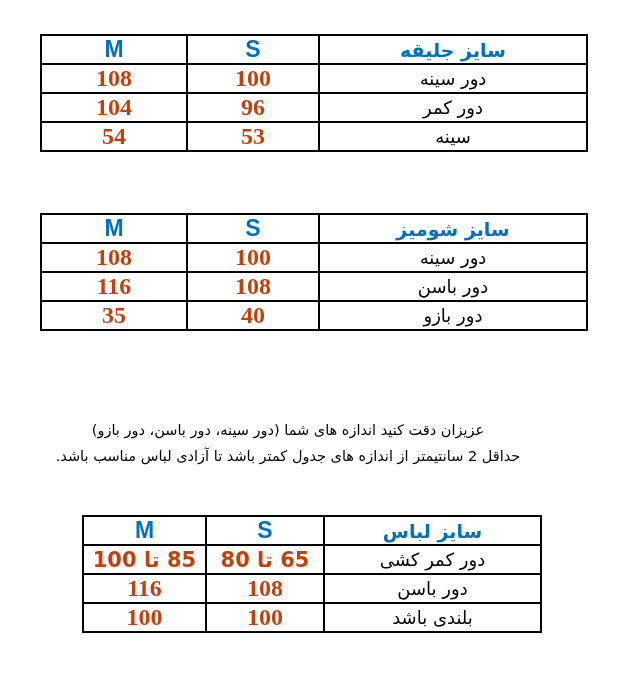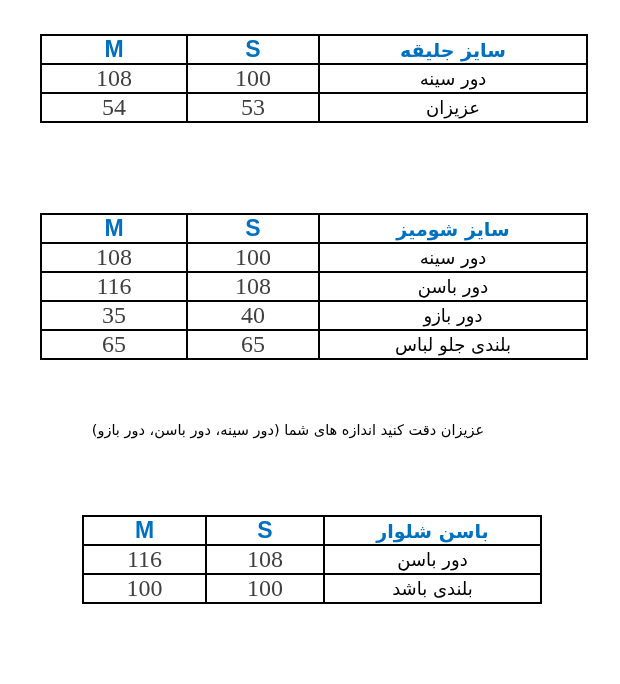--- a/index.html
+++ b/index.html
@@ -47,9 +47,9 @@
   }
   .num {
     font-family: "Liberation Serif", serif;
-    font-weight: normal;
+    font-weight: bold;
     font-size: 24px;
-    color: #404040;
+    color: #c2410c;
   }
   .fa {
     direction: rtl;

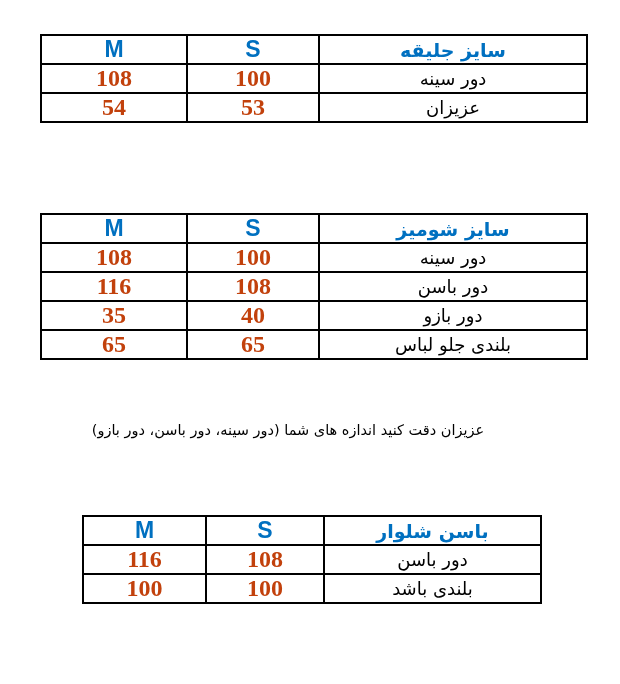--- a/index.html
+++ b/index.html
@@ -107,6 +107,11 @@
         <td class="fa label">دور سینه</td>
       </tr>
       <tr>
+        <td class="num">104</td>
+        <td class="num">96</td>
+        <td class="fa label">دور کمر</td>
+      </tr>
+      <tr>
         <td class="num">54</td>
         <td class="num">53</td>
         <td class="fa label">عزیزان</td>

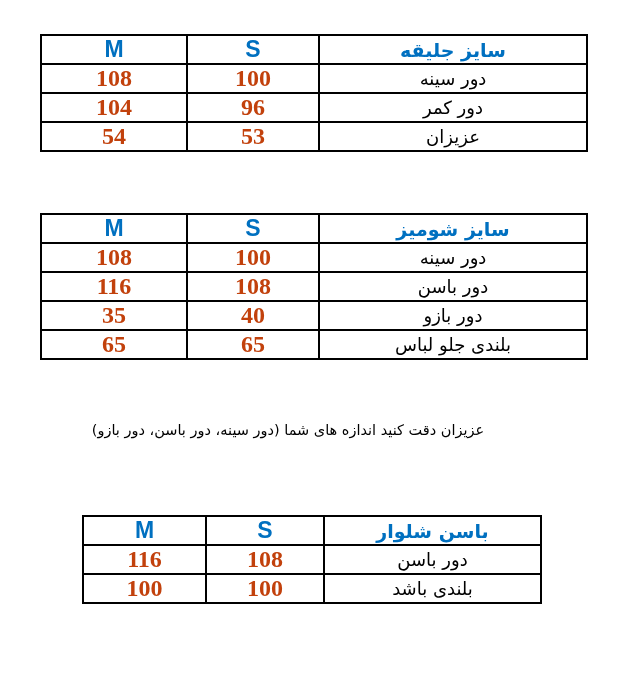--- a/index.html
+++ b/index.html
@@ -114,7 +114,7 @@
       <tr>
         <td class="num">54</td>
         <td class="num">53</td>
-        <td class="fa label">عزیزان</td>
+        <td class="fa label">سینه</td>
       </tr>
     </tbody>
   </table>

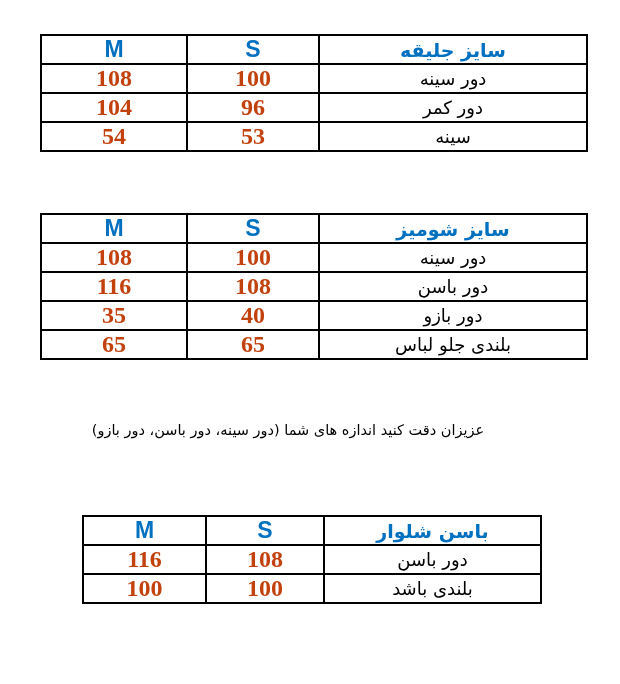--- a/index.html
+++ b/index.html
@@ -146,11 +146,6 @@
         <td class="num">40</td>
         <td class="fa label">دور بازو</td>
       </tr>
-      <tr>
-        <td class="num">65</td>
-        <td class="num">65</td>
-        <td class="fa label">بلندی جلو لباس</td>
-      </tr>
     </tbody>
   </table>
 

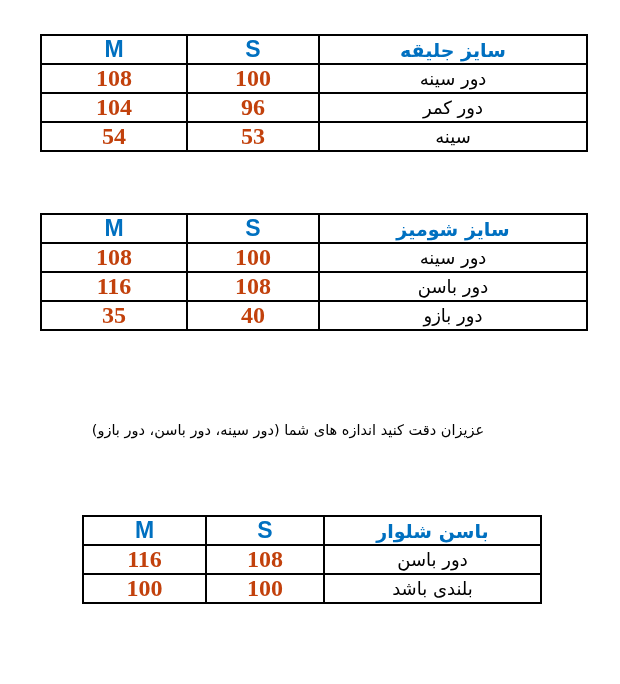--- a/index.html
+++ b/index.html
@@ -151,6 +151,7 @@
 
   <div class="note">
     <div>عزیزان دقت کنید اندازه های شما (دور سینه، دور باسن، دور بازو)</div>
+    <div>حداقل 2 سانتیمتر از اندازه های جدول کمتر باشد تا آزادی لباس مناسب باشد.</div>
   </div>
 
   <table class="size-table t3">

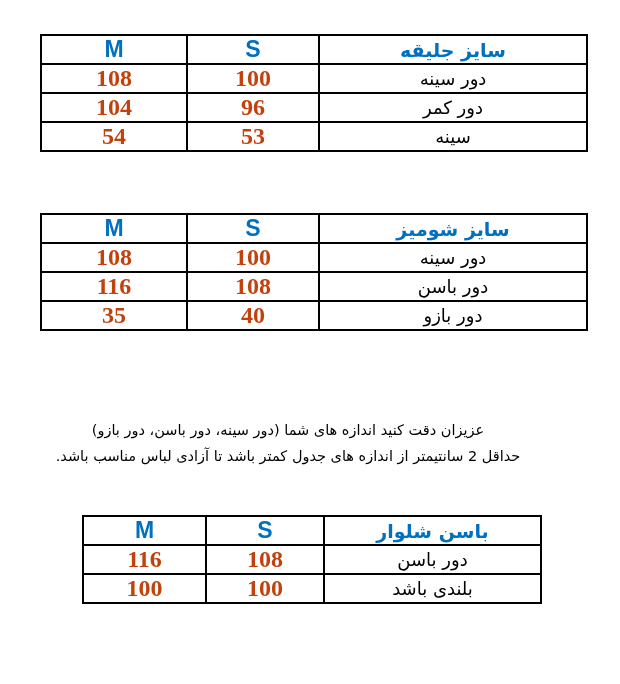--- a/index.html
+++ b/index.html
@@ -164,7 +164,7 @@
       <tr>
         <td class="col-head">M</td>
         <td class="col-head">S</td>
-        <td class="fa title">باسن شلوار</td>
+        <td class="fa title">سایز لباس</td>
       </tr>
       <tr>
         <td class="num">116</td>

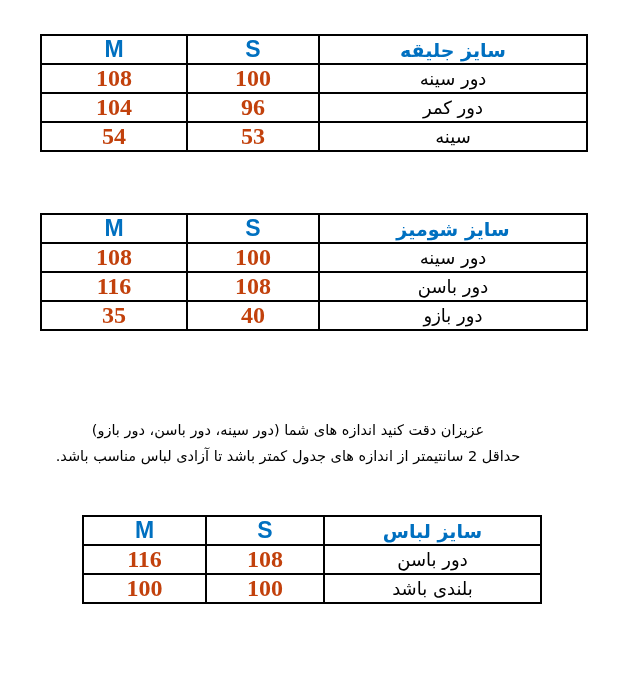--- a/index.html
+++ b/index.html
@@ -167,6 +167,11 @@
         <td class="fa title">سایز لباس</td>
       </tr>
       <tr>
+        <td class="num fa range">85 تا 100</td>
+        <td class="num fa range">65 تا 80</td>
+        <td class="fa label">دور کمر کشی</td>
+      </tr>
+      <tr>
         <td class="num">116</td>
         <td class="num">108</td>
         <td class="fa label">دور باسن</td>

